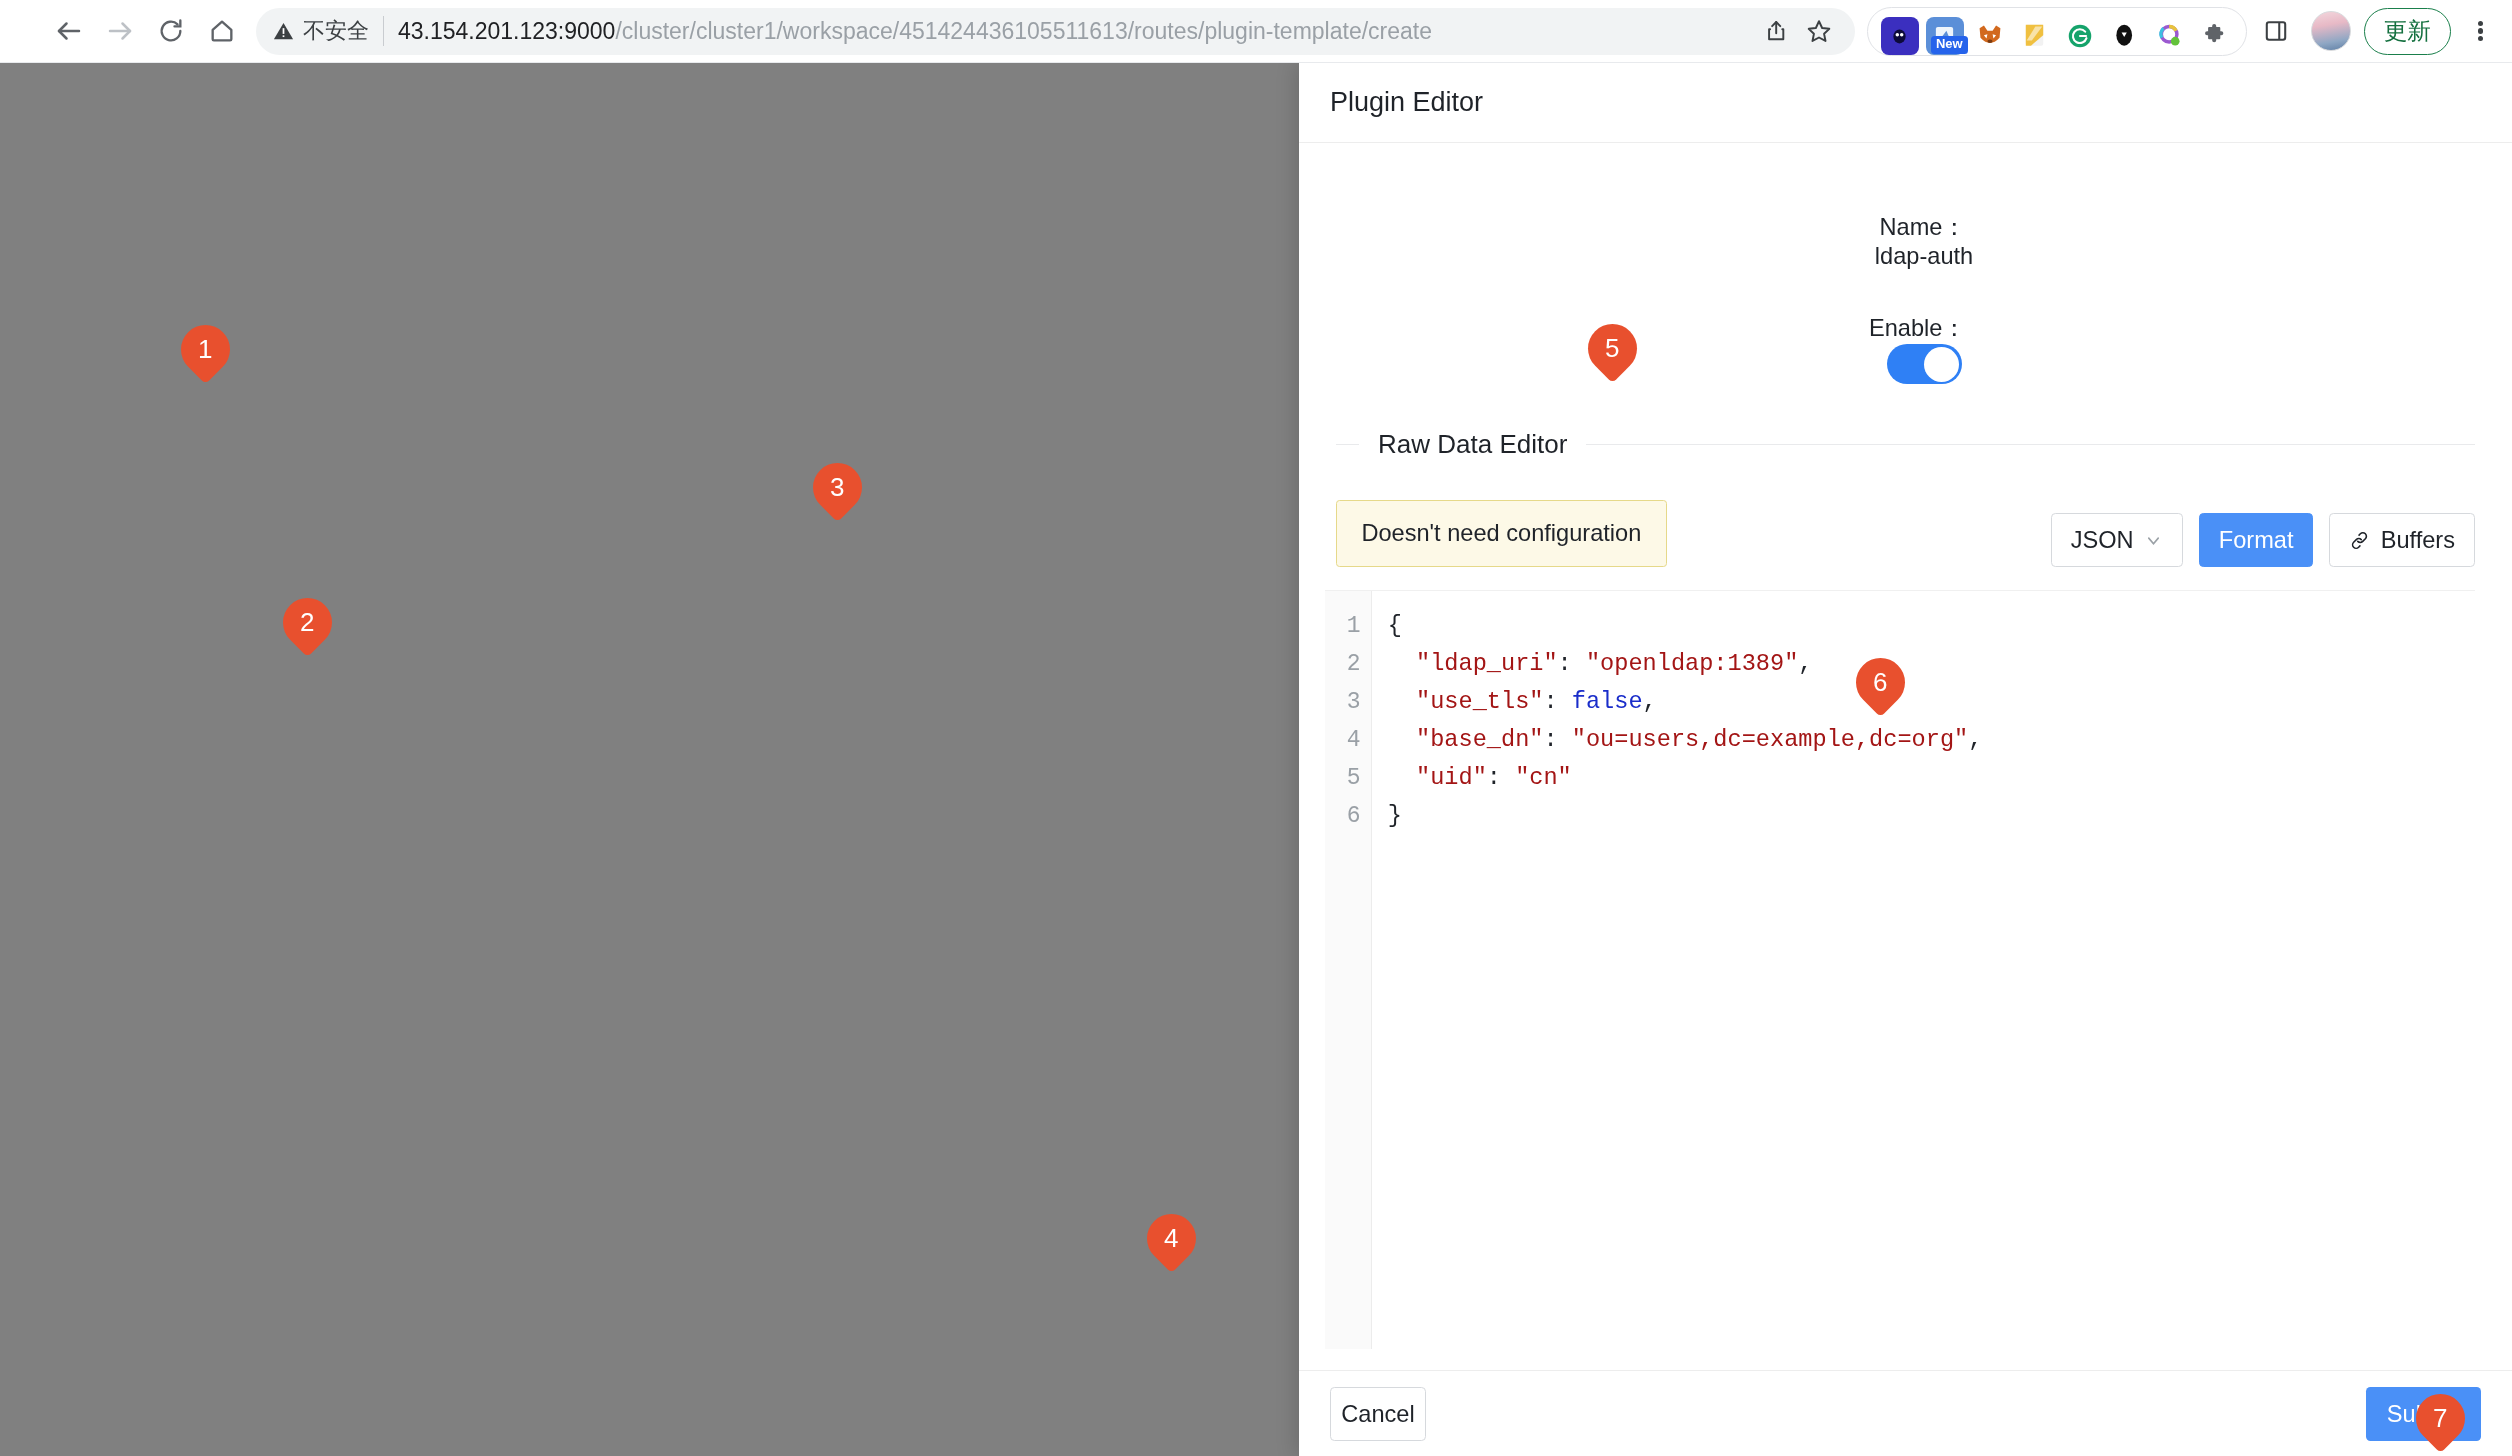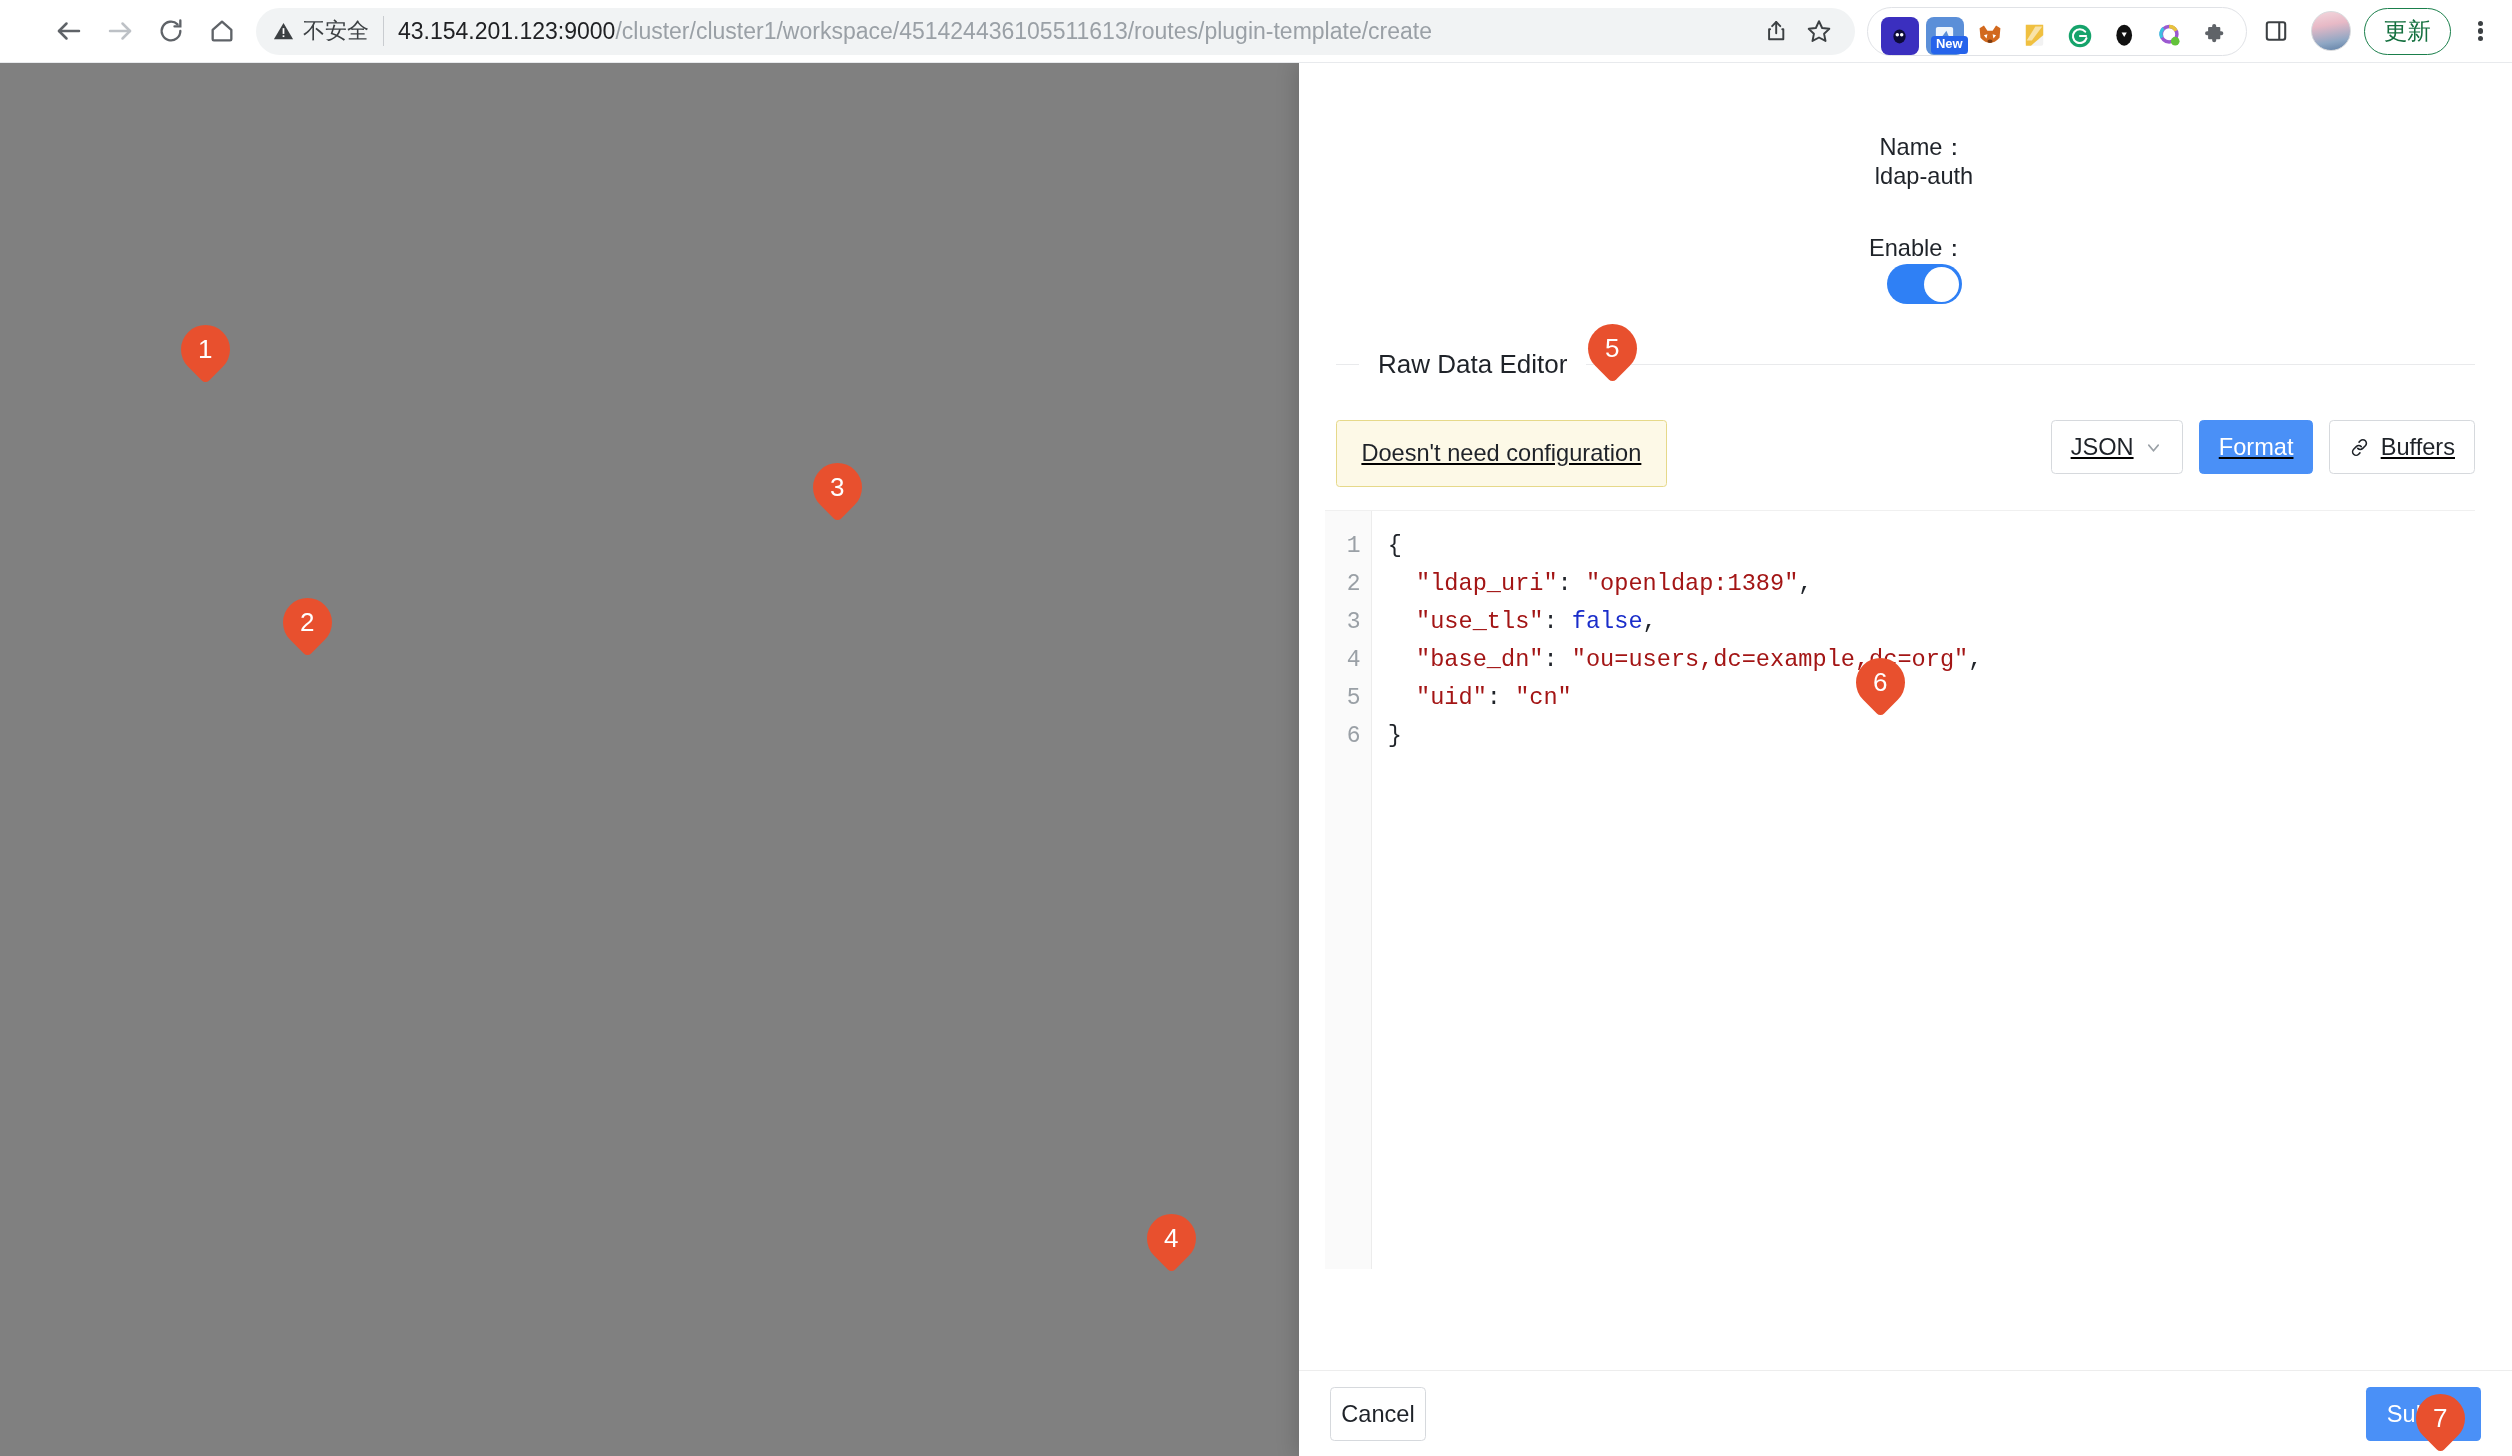--- a/index.html
+++ b/index.html
@@ -590,6 +590,9 @@
   <div id="dim-layer"></div>
 
   <div id="drawer">
+    <div id="drawer-head">
+      <span id="drawer-title">Plugin Editor</span>
+    </div>
 
     <div id="drawer-body">
       <div class="d-row" style="margin:68px 0 0 37px;flex-direction:column;">

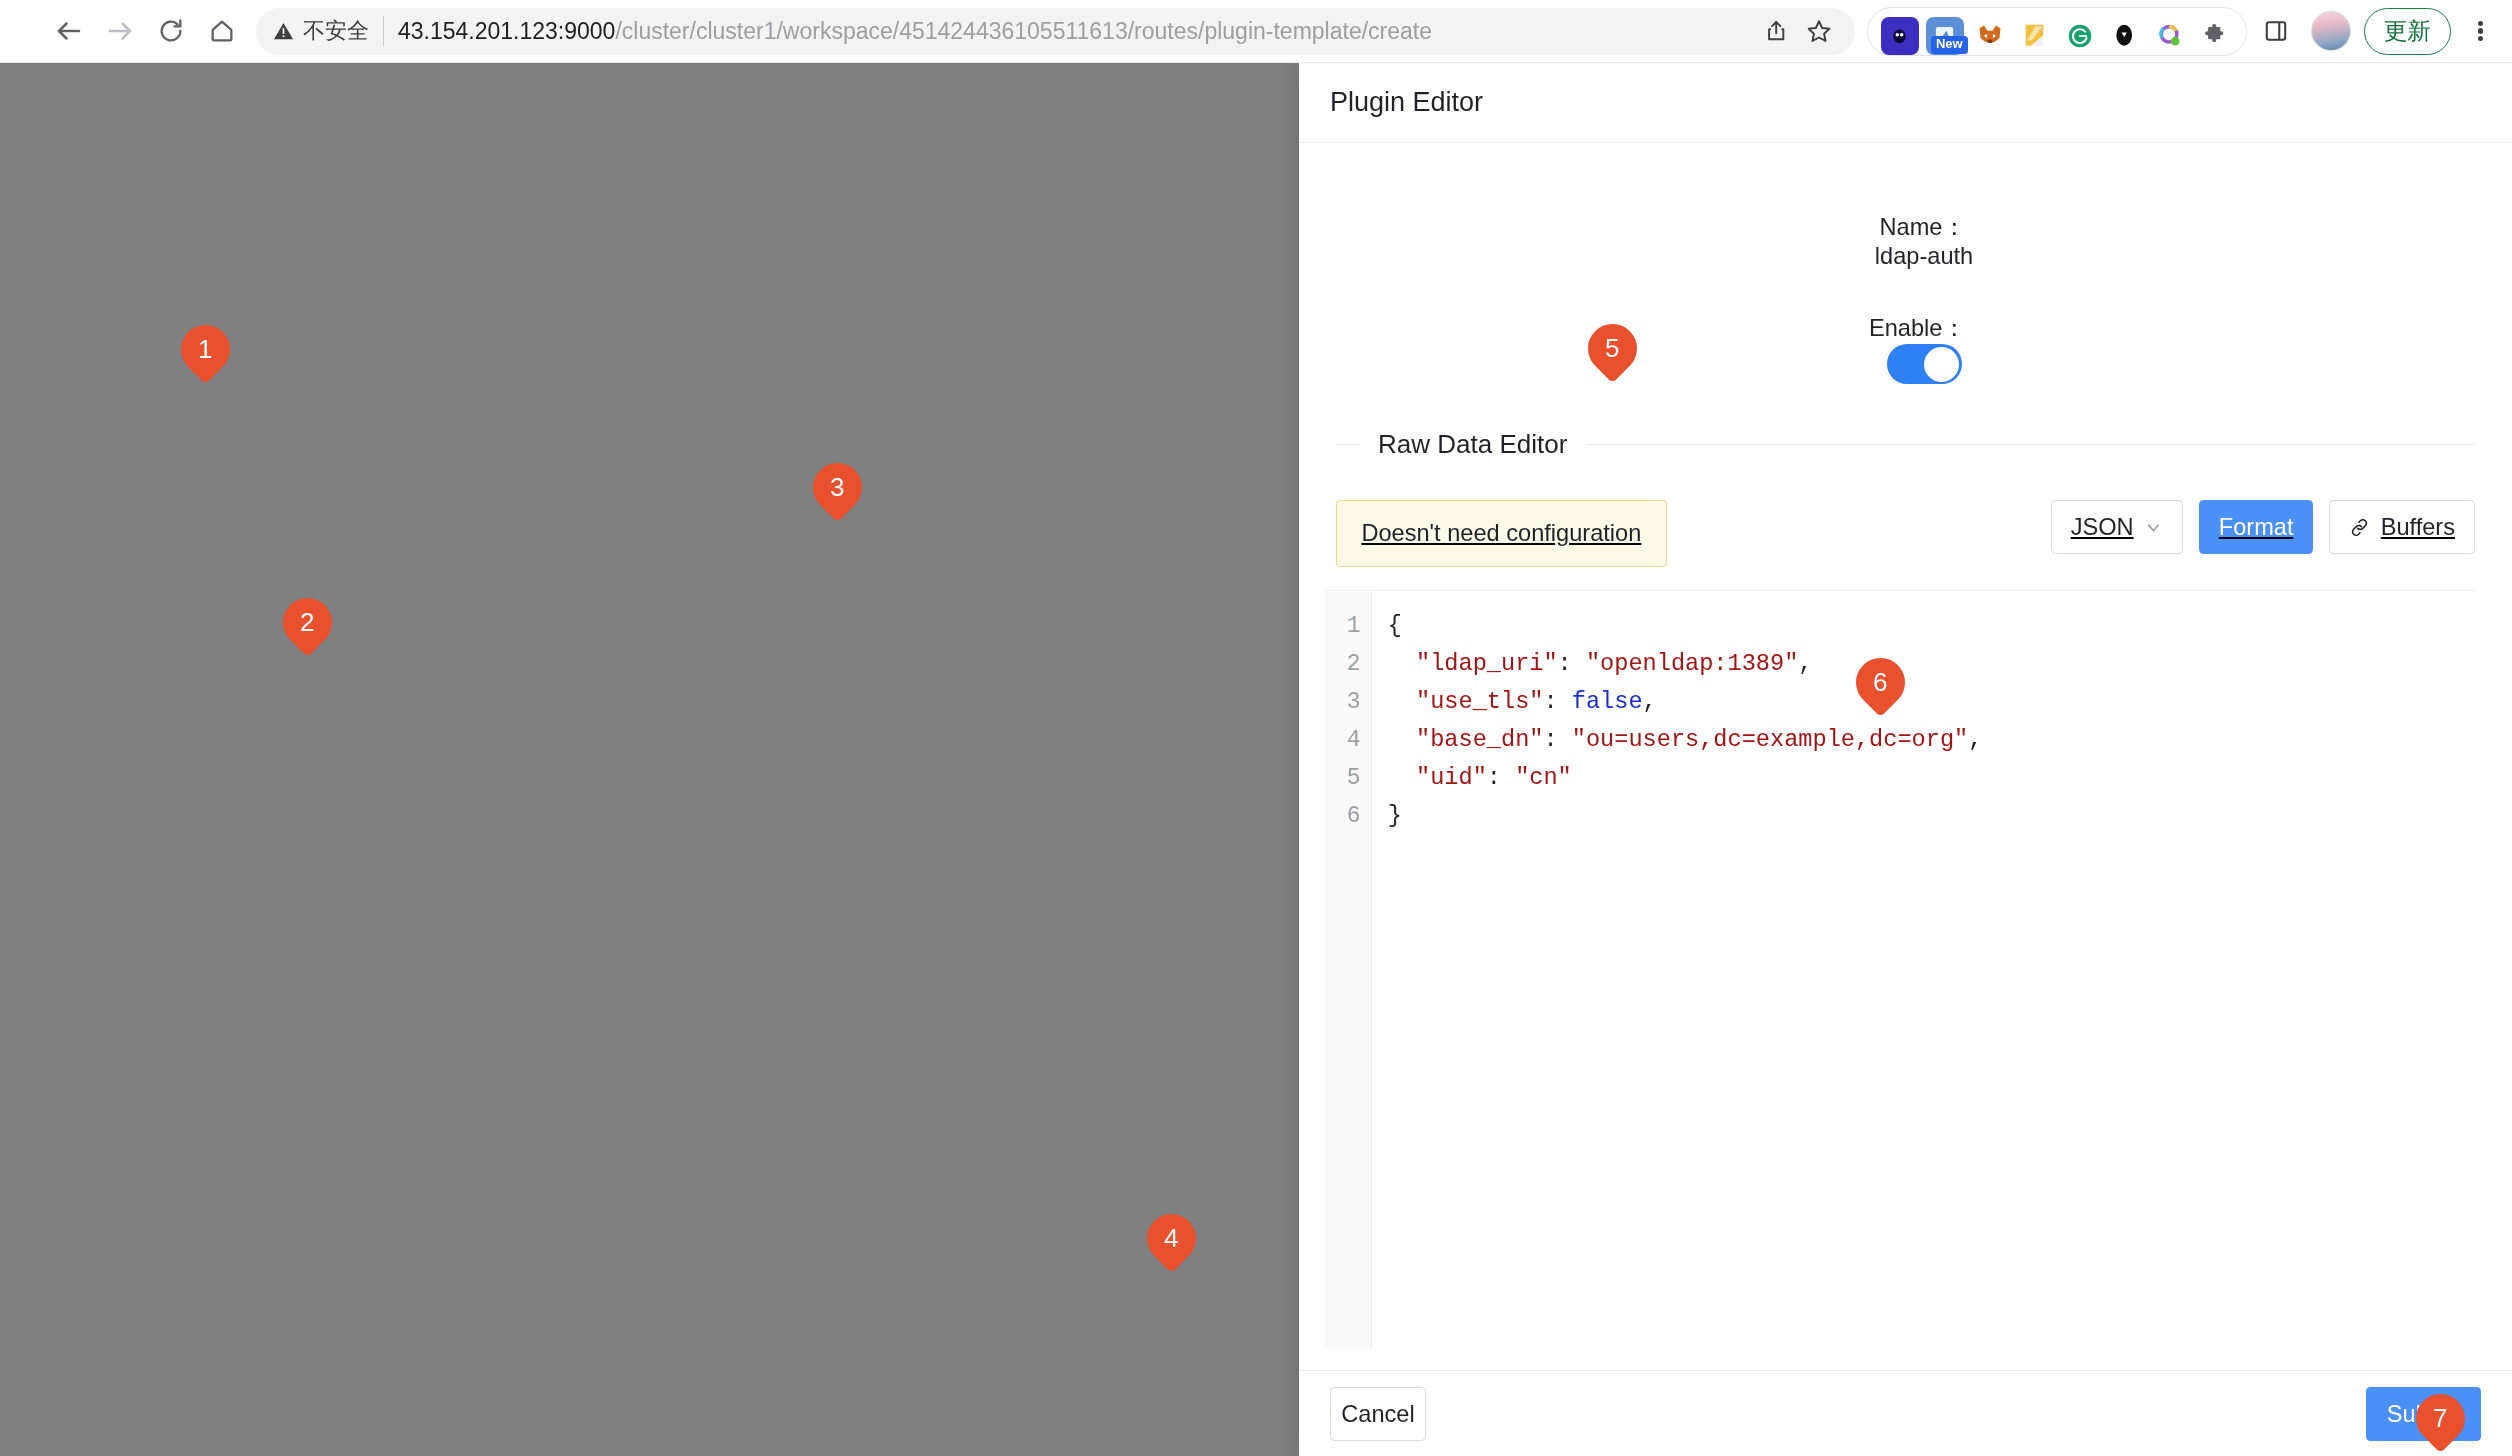--- a/index.html
+++ b/index.html
@@ -170,7 +170,7 @@
   #raw-div .line { flex:1 1 auto; height:0.9px; background:#e9eaec; }
   #raw-div .lead { width:23px; height:0.9px; background:#e9eaec; flex:0 0 auto; }
   #raw-div .stxt { font-size:26px; color:#1f2329; white-space:nowrap; }
-  #editor-toolbar { display:flex; align-items:flex-start; margin:40px 37px 0 37px;text-decoration:underline; }
+  #editor-toolbar { display:flex; align-items:flex-end; margin:40px 37px 0 37px; }
   #notice { background:#fdf9e7; border:0.9px solid #e6d98a; color:#1f2329;
             font-size:23.6px; padding:19px 24.4px; border-radius:3.5px; }
   #tb-right { margin-left:auto; display:flex; align-items:center; gap:15.7px; }

